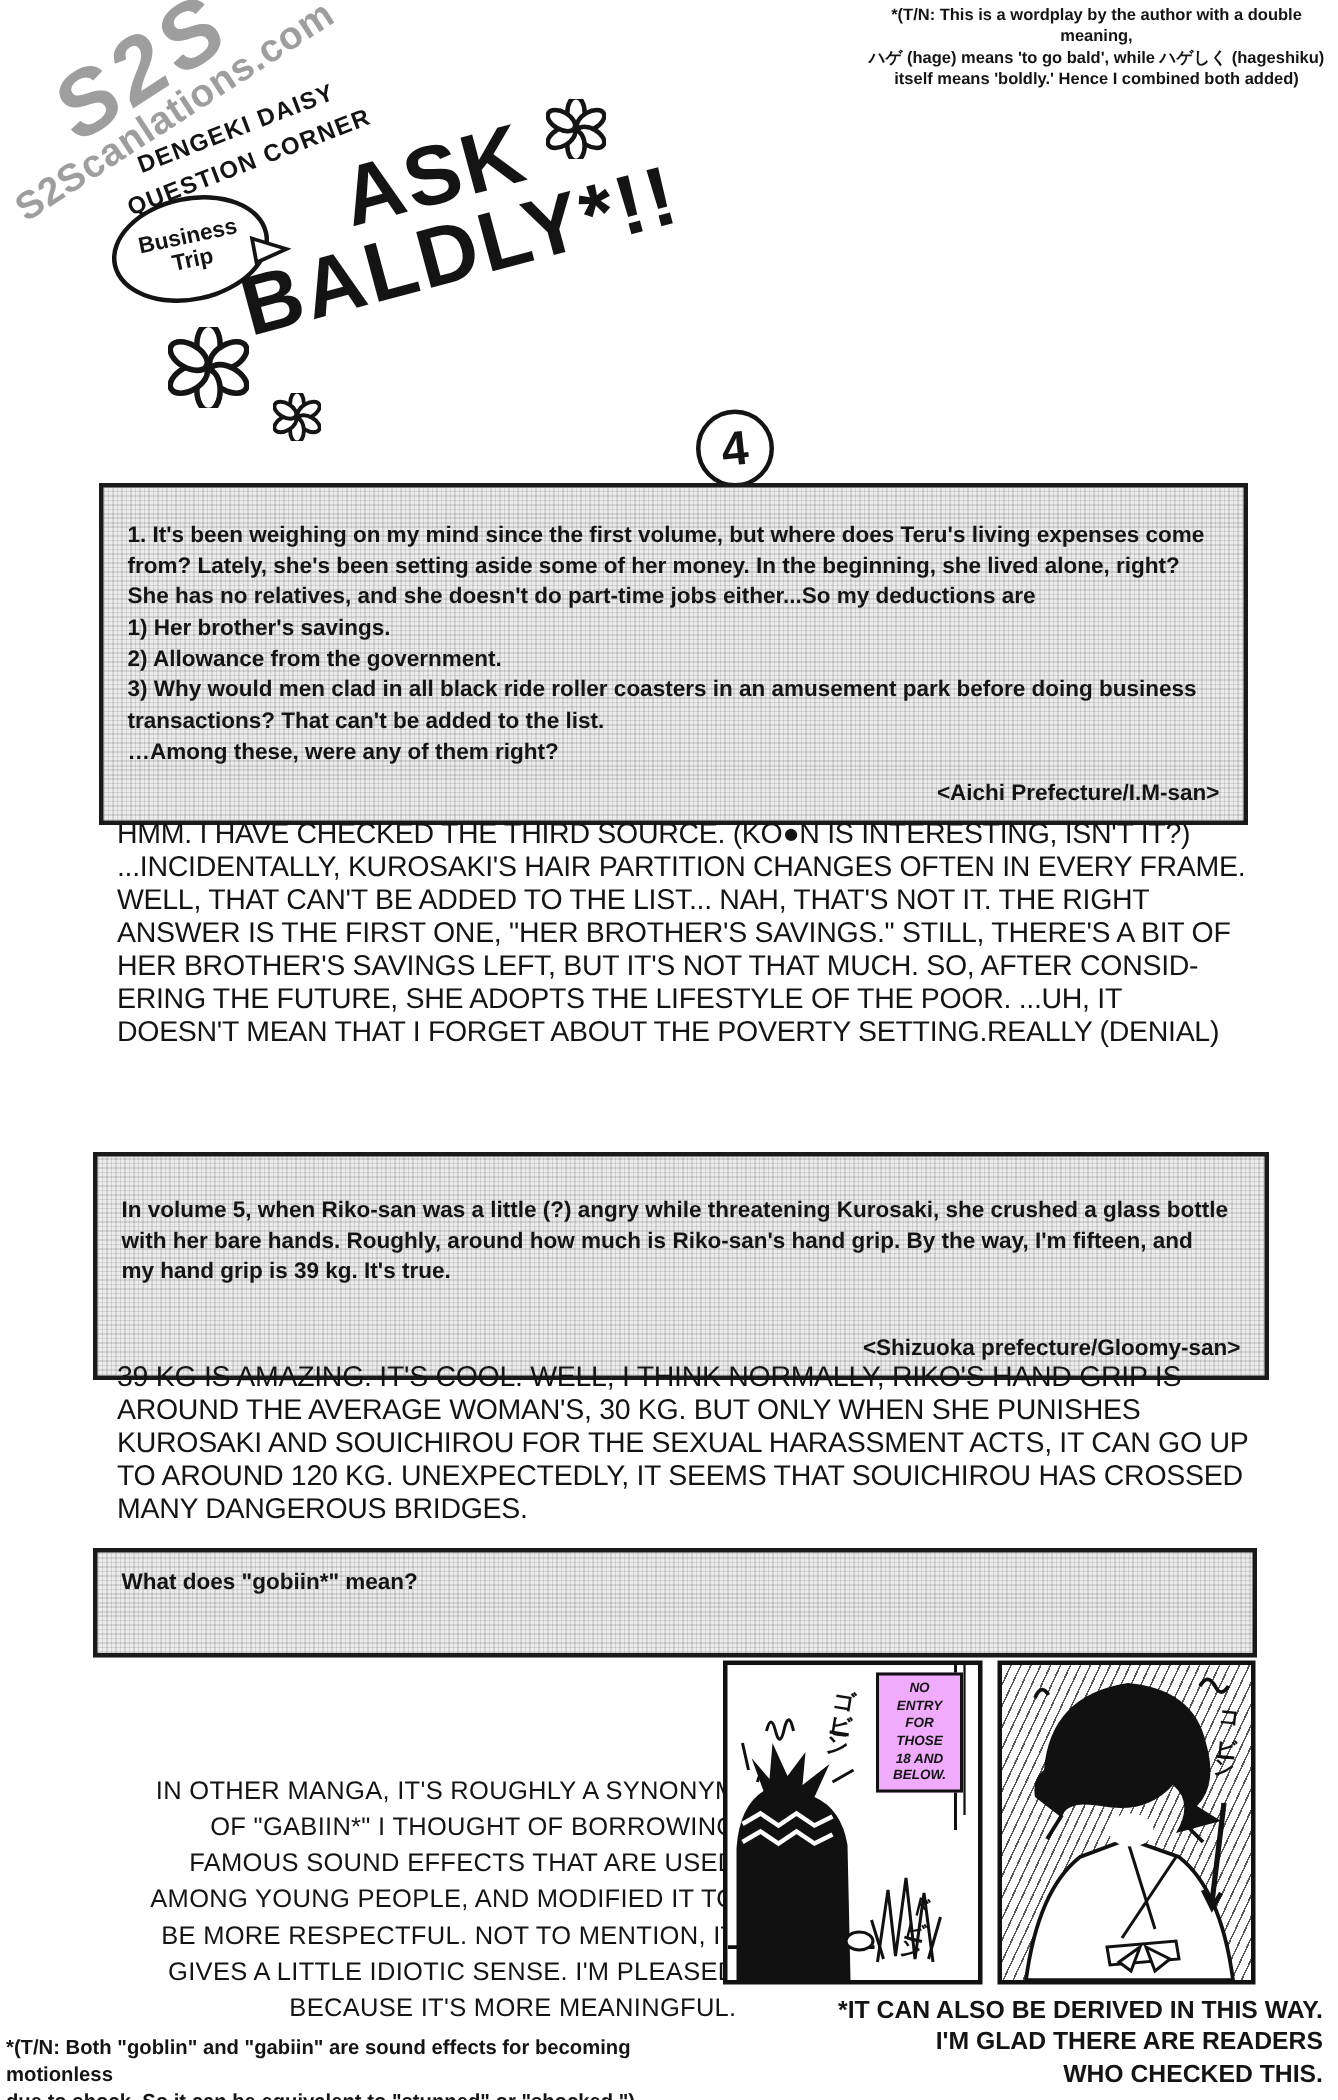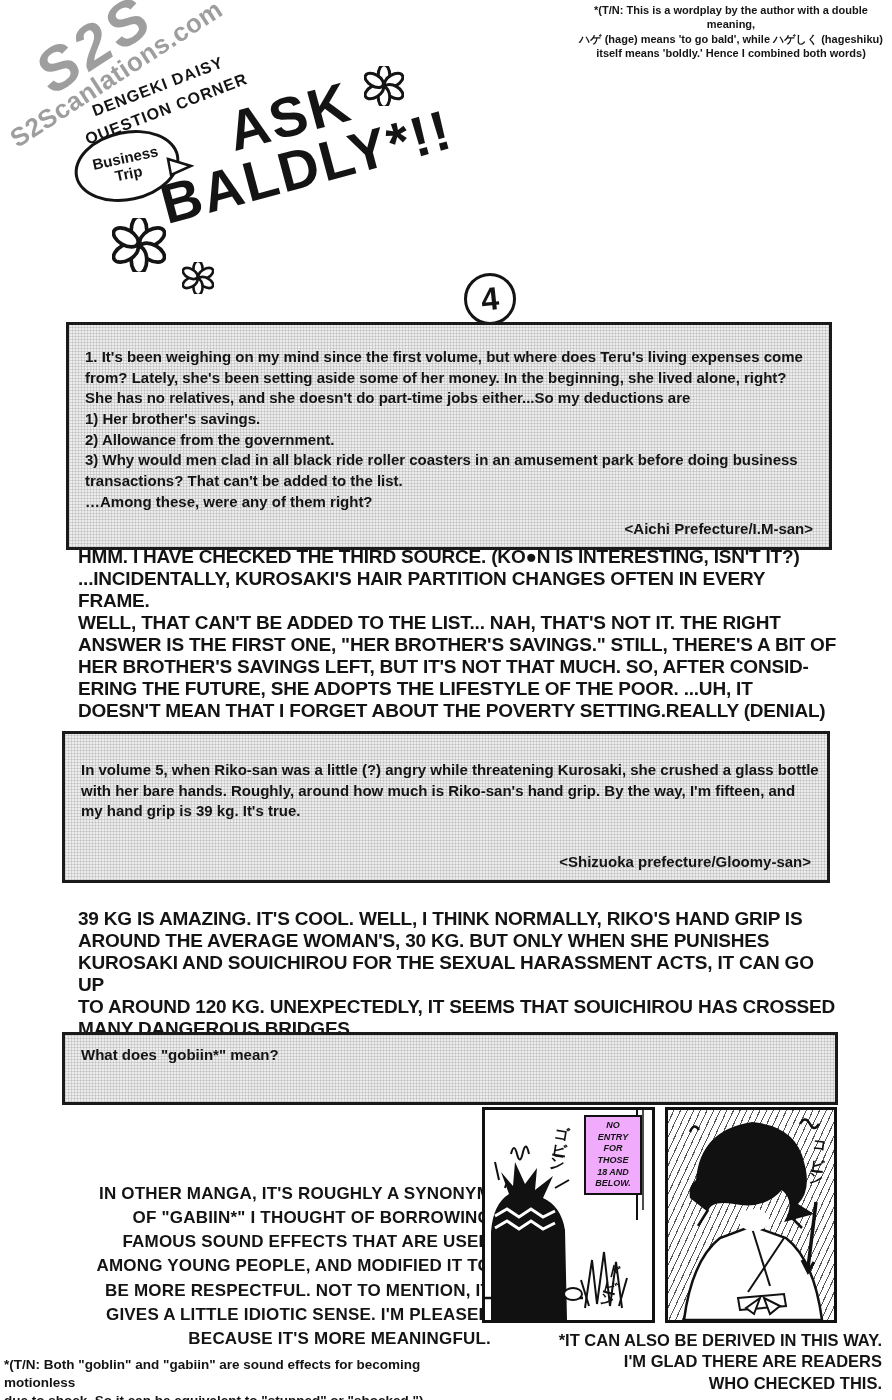--- a/index.html
+++ b/index.html
@@ -66,7 +66,7 @@
 
 <div class="abs tn-top" data-bind-lines="page.tn_top_lines">*(T/N: This is a wordplay by the author with a double meaning,
 ハゲ (hage) means 'to go bald', while ハゲしく (hageshiku)
-itself means 'boldly.' Hence I combined both words)</div>
+itself means 'boldly.' Hence I combined both added)</div>
 
 <div class="abs logo">
   <div class="logo-s2s" data-bind="page.logo.mark">S2S</div>

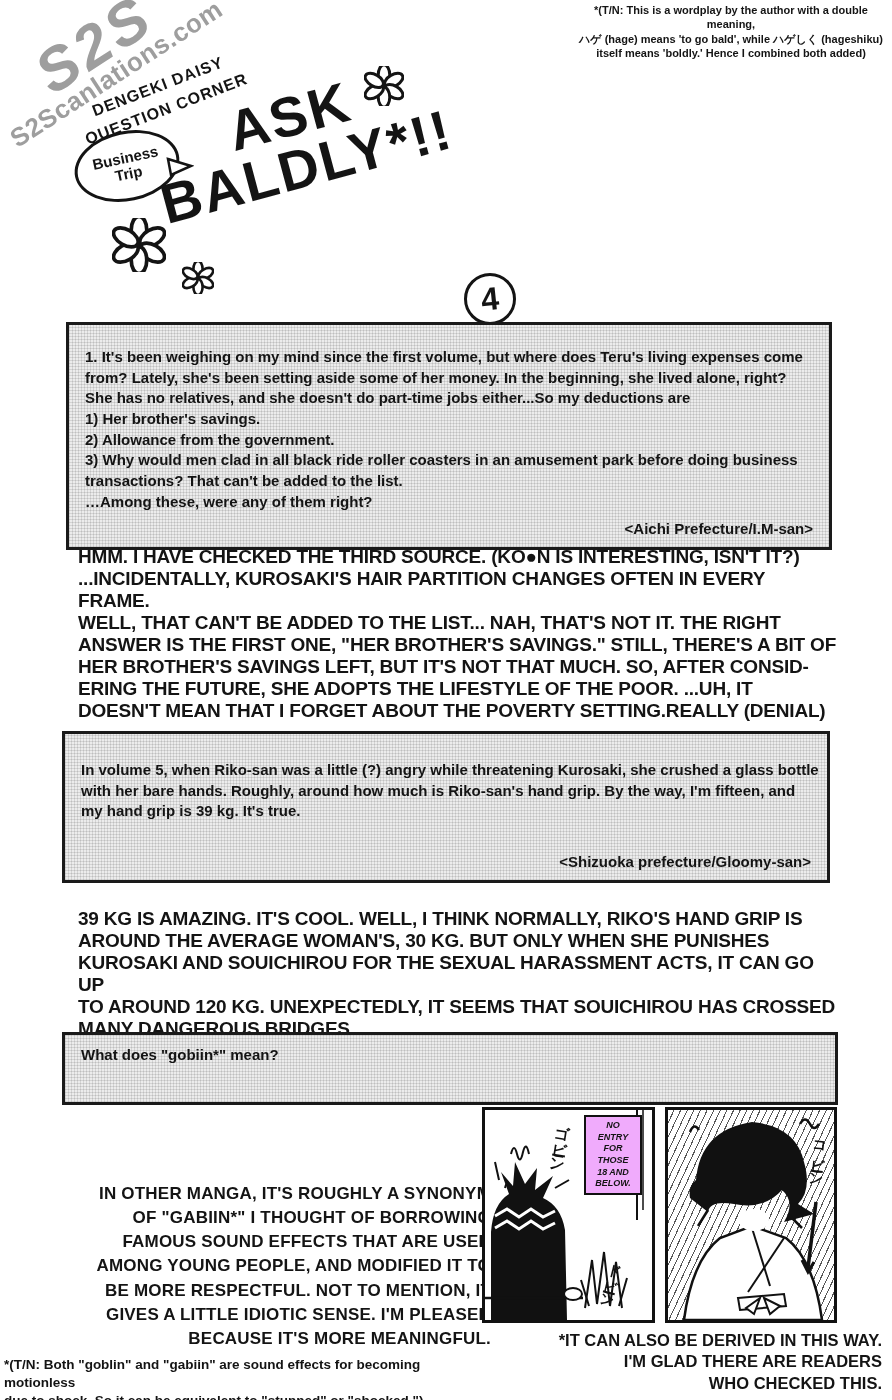--- a/index.html
+++ b/index.html
@@ -40,7 +40,7 @@
   .qbox-3{left:62px;top:1032px;width:738px;height:51px;padding:10px 16px 6px 16px;}
   .q-attr{position:absolute;right:16px;bottom:7px;font-size:15px;font-weight:700;}
 
-  .answer{font-size:19px;font-weight:700;line-height:1.155;letter-spacing:-0.2px;}
+  .answer{font-size:19px;font-weight:400;line-height:1.155;letter-spacing:-0.2px;}
   .answer-1{left:78px;top:546px;width:760px;}
   .answer-2{left:78px;top:908px;width:764px;}
   .answer-3{left:55px;top:1182px;width:436px;font-size:17px;line-height:1.42;letter-spacing:0.2px;text-align:right;}

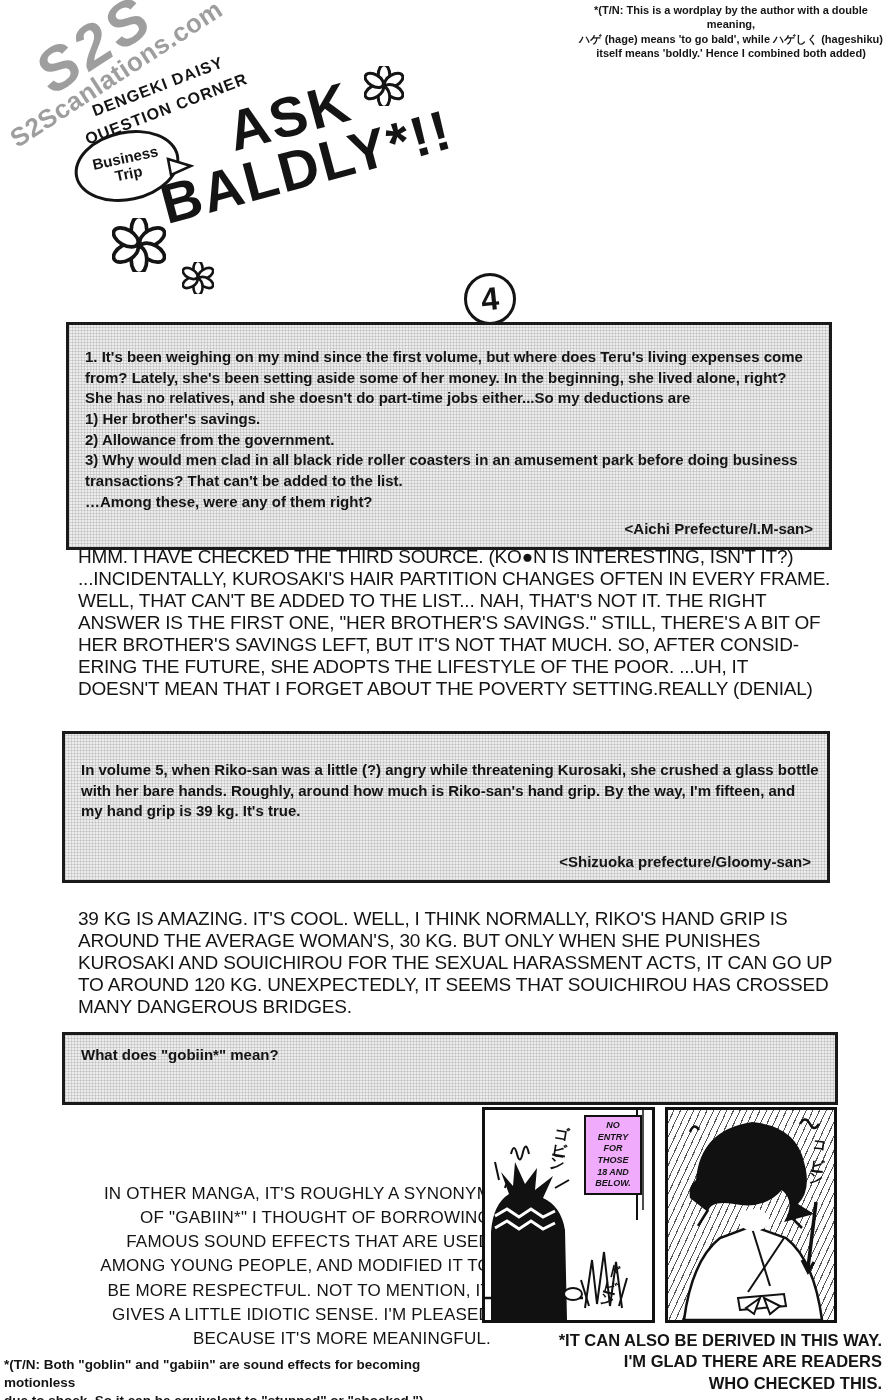--- a/index.html
+++ b/index.html
@@ -36,7 +36,7 @@
                          repeating-linear-gradient(90deg,rgba(0,0,0,0.10) 0 1px,transparent 1px 3px);
         font-size:15px;font-weight:700;line-height:1.38;}
   .qbox-1{left:66px;top:322px;width:728px;height:178px;padding:22px 16px;}
-  .qbox-2{left:62px;top:731px;width:738px;height:120px;padding:26px 8px 0 16px;}
+  .qbox-2{left:62px;top:768px;width:738px;height:120px;padding:26px 24px 0 16px;}
   .qbox-3{left:62px;top:1032px;width:738px;height:51px;padding:10px 16px 6px 16px;}
   .q-attr{position:absolute;right:16px;bottom:7px;font-size:15px;font-weight:700;}
 

